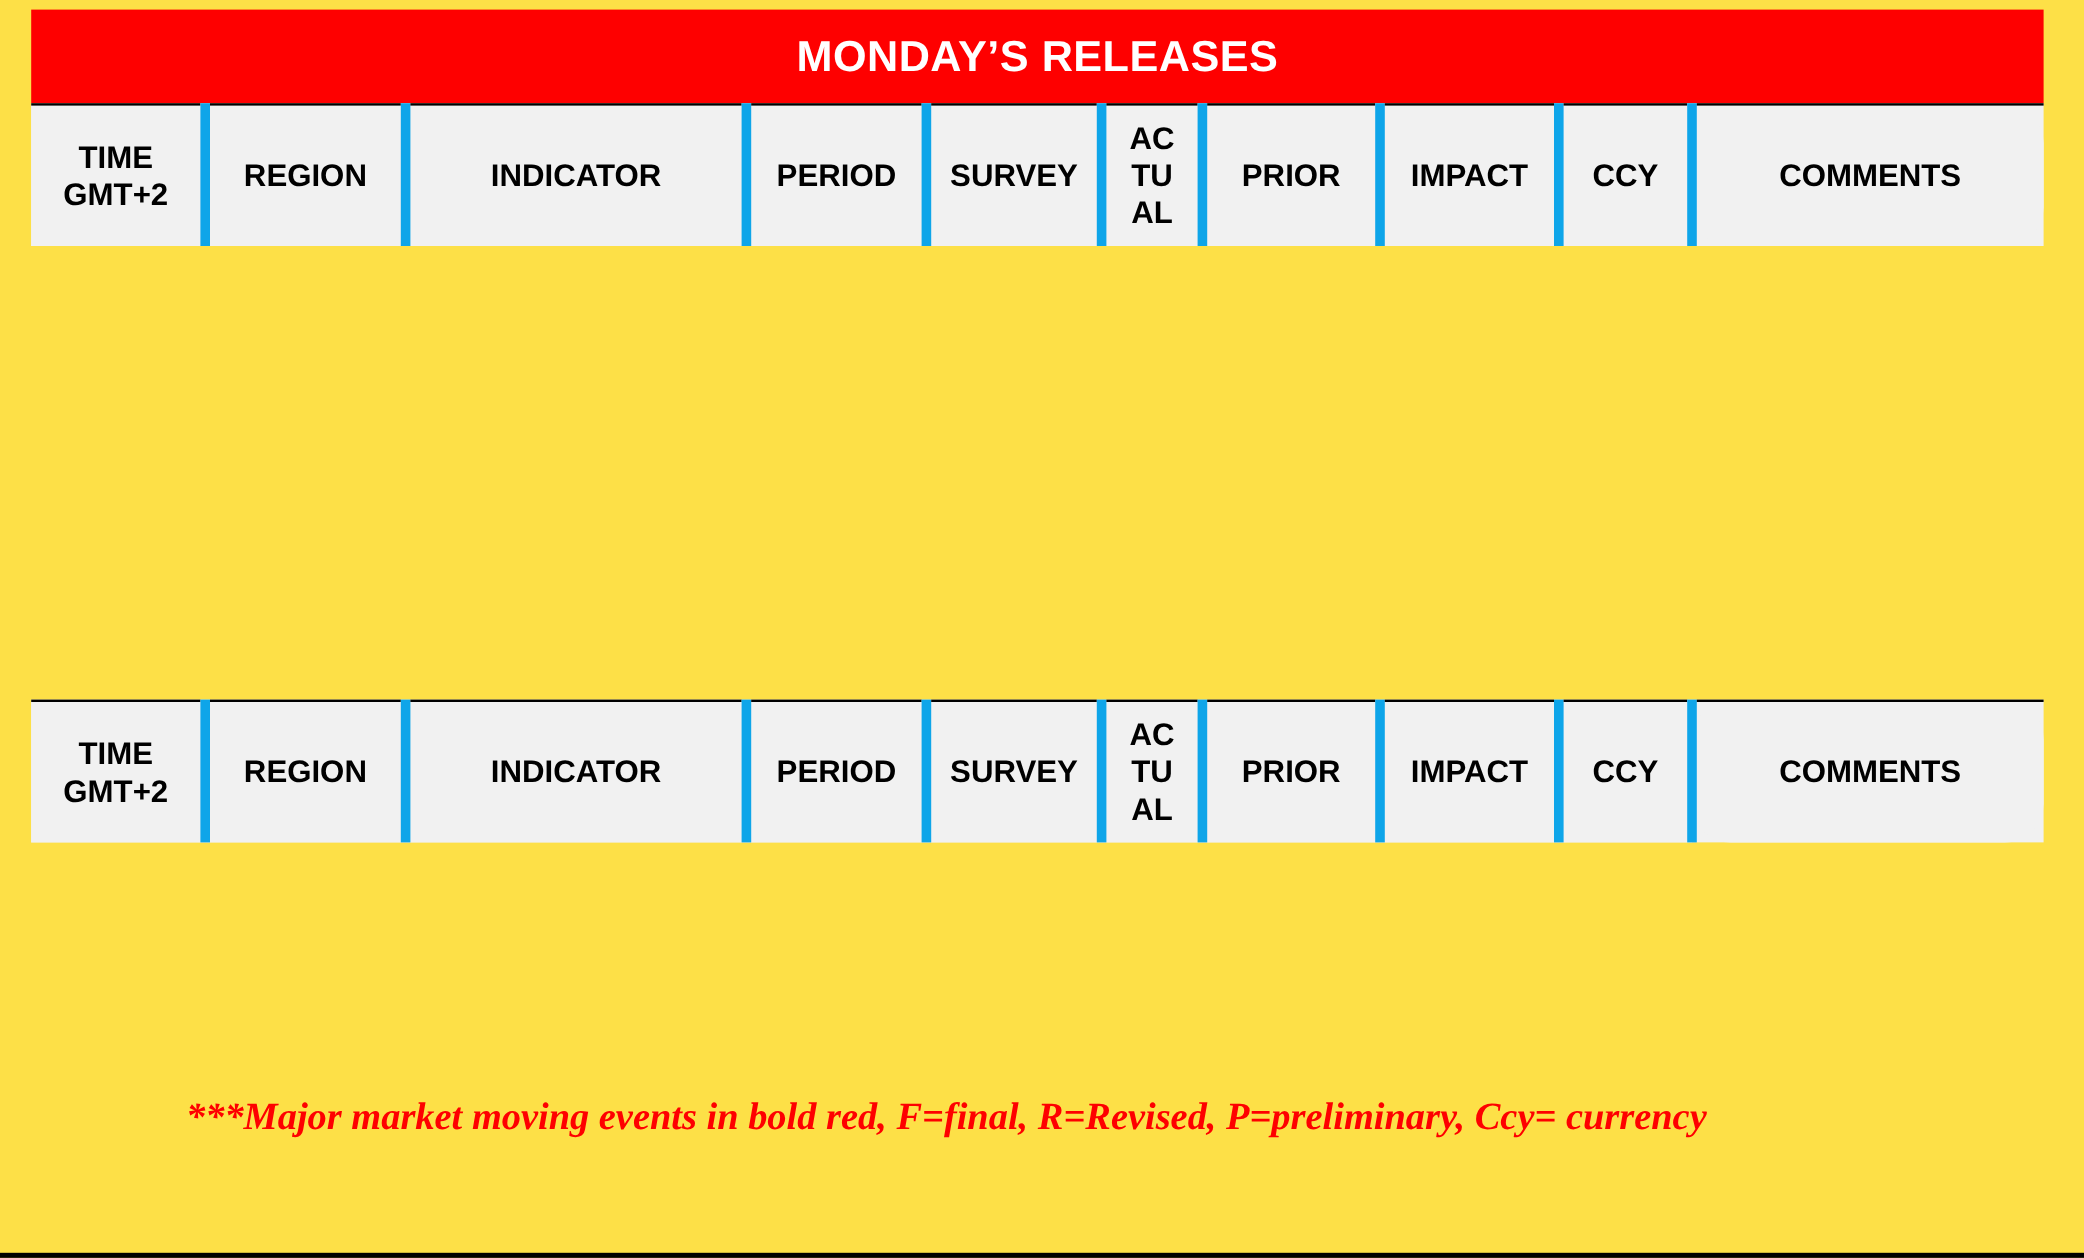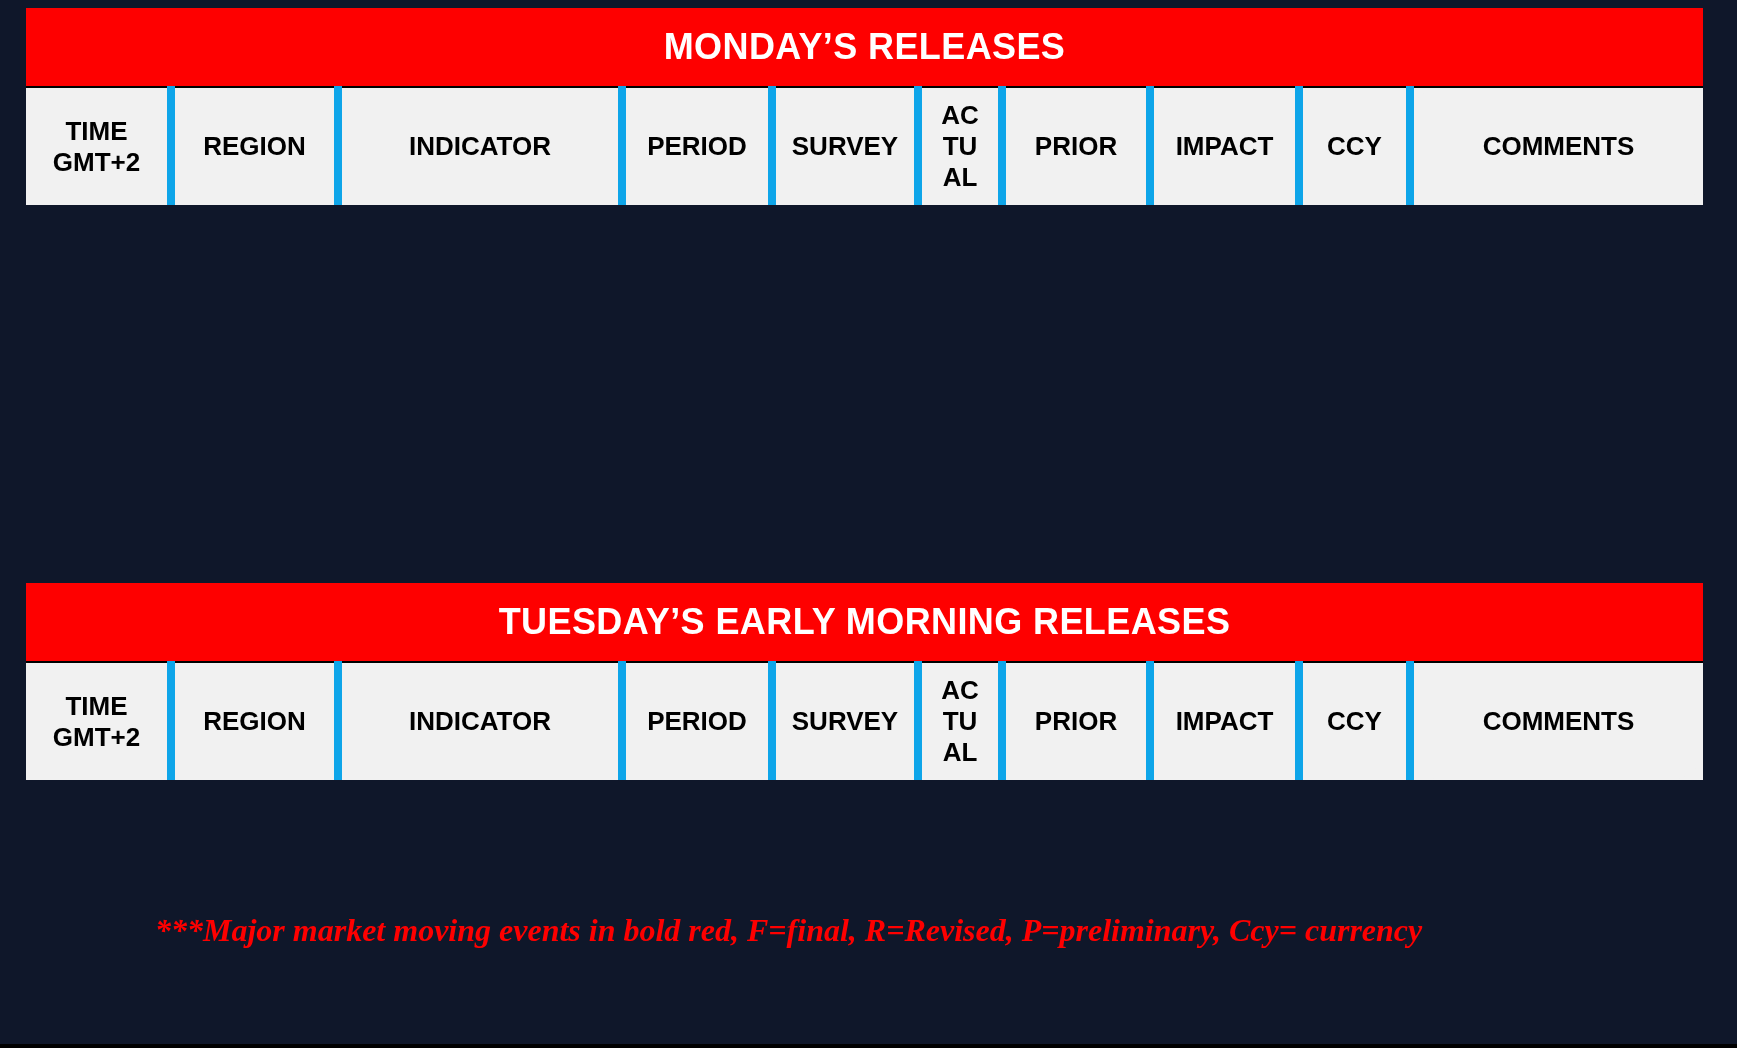--- a/index.html
+++ b/index.html
@@ -22,7 +22,7 @@
     top: 0;
     width: 1737px;
     height: 1044px;
-    background: #0f172a;
+    background: #fde047;
   }
 
   

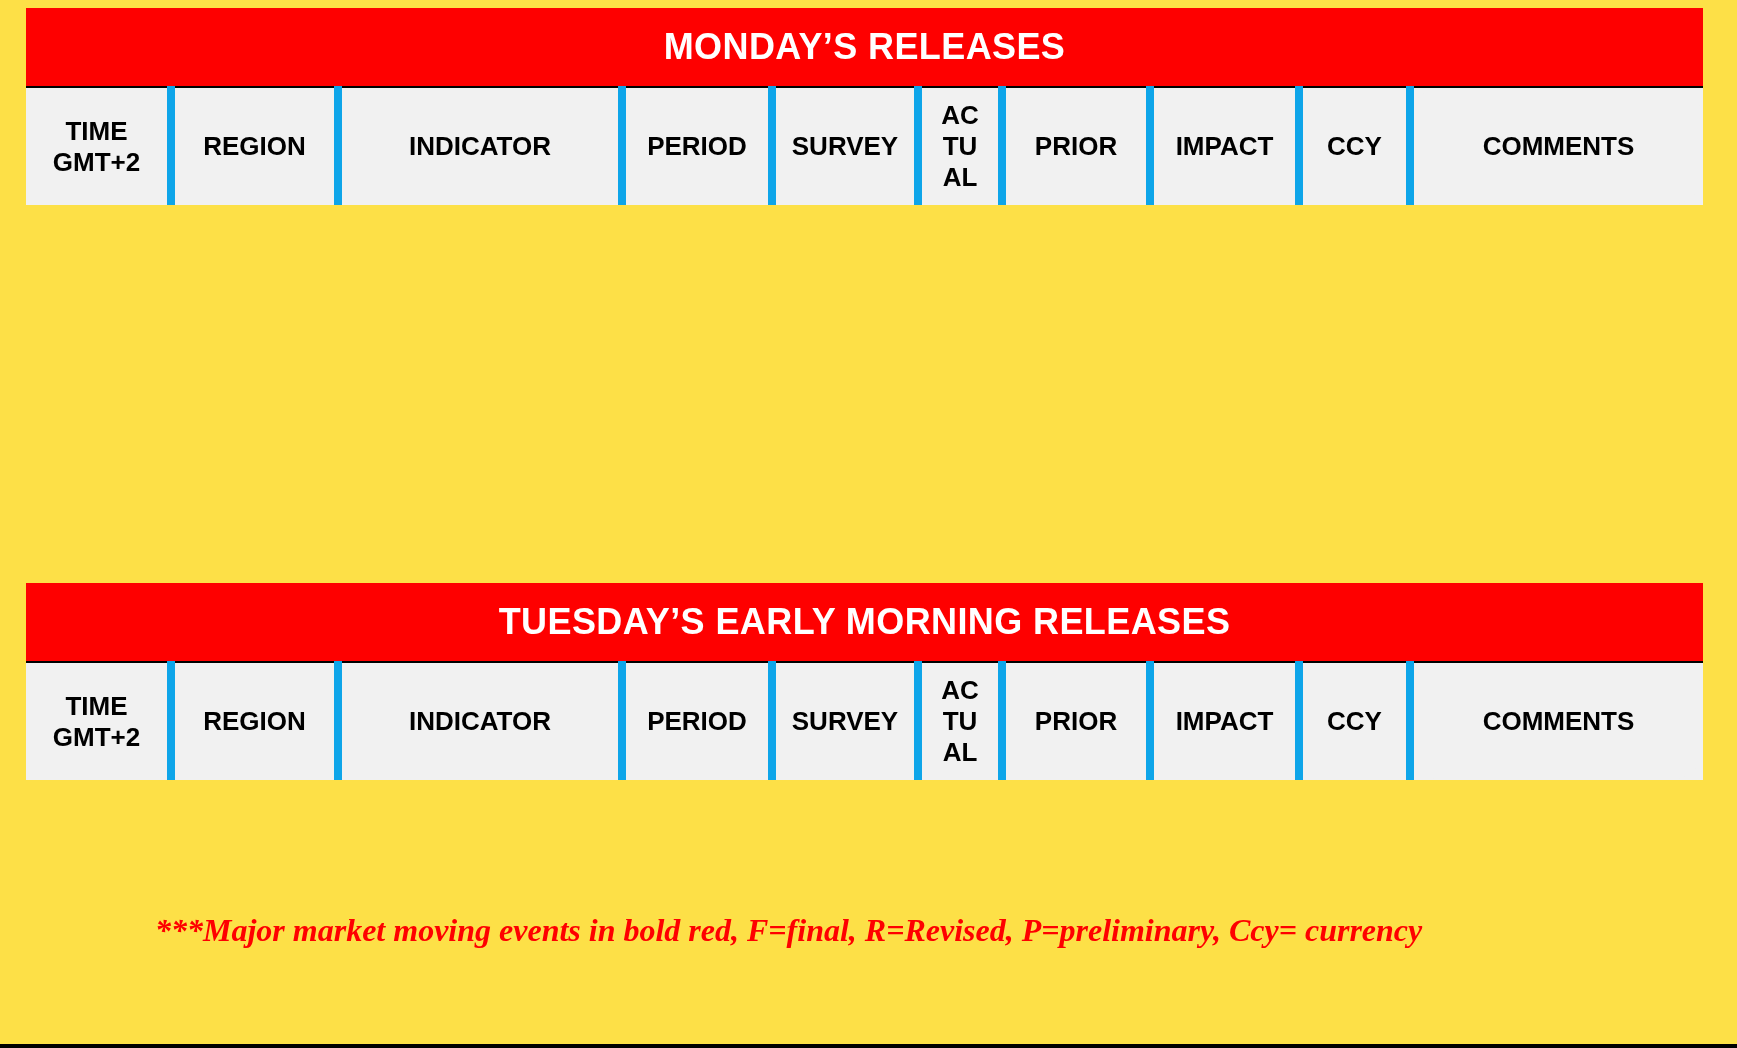--- a/index.html
+++ b/index.html
@@ -160,9 +160,6 @@
 
   <section class="release-block" id="block-tuesday">
 
-    <div class="banner">
-      <span class="banner-title">TUESDAY’S EARLY MORNING RELEASES</span>
-    </div>
 
     <table class="release-table">
       <colgroup>

